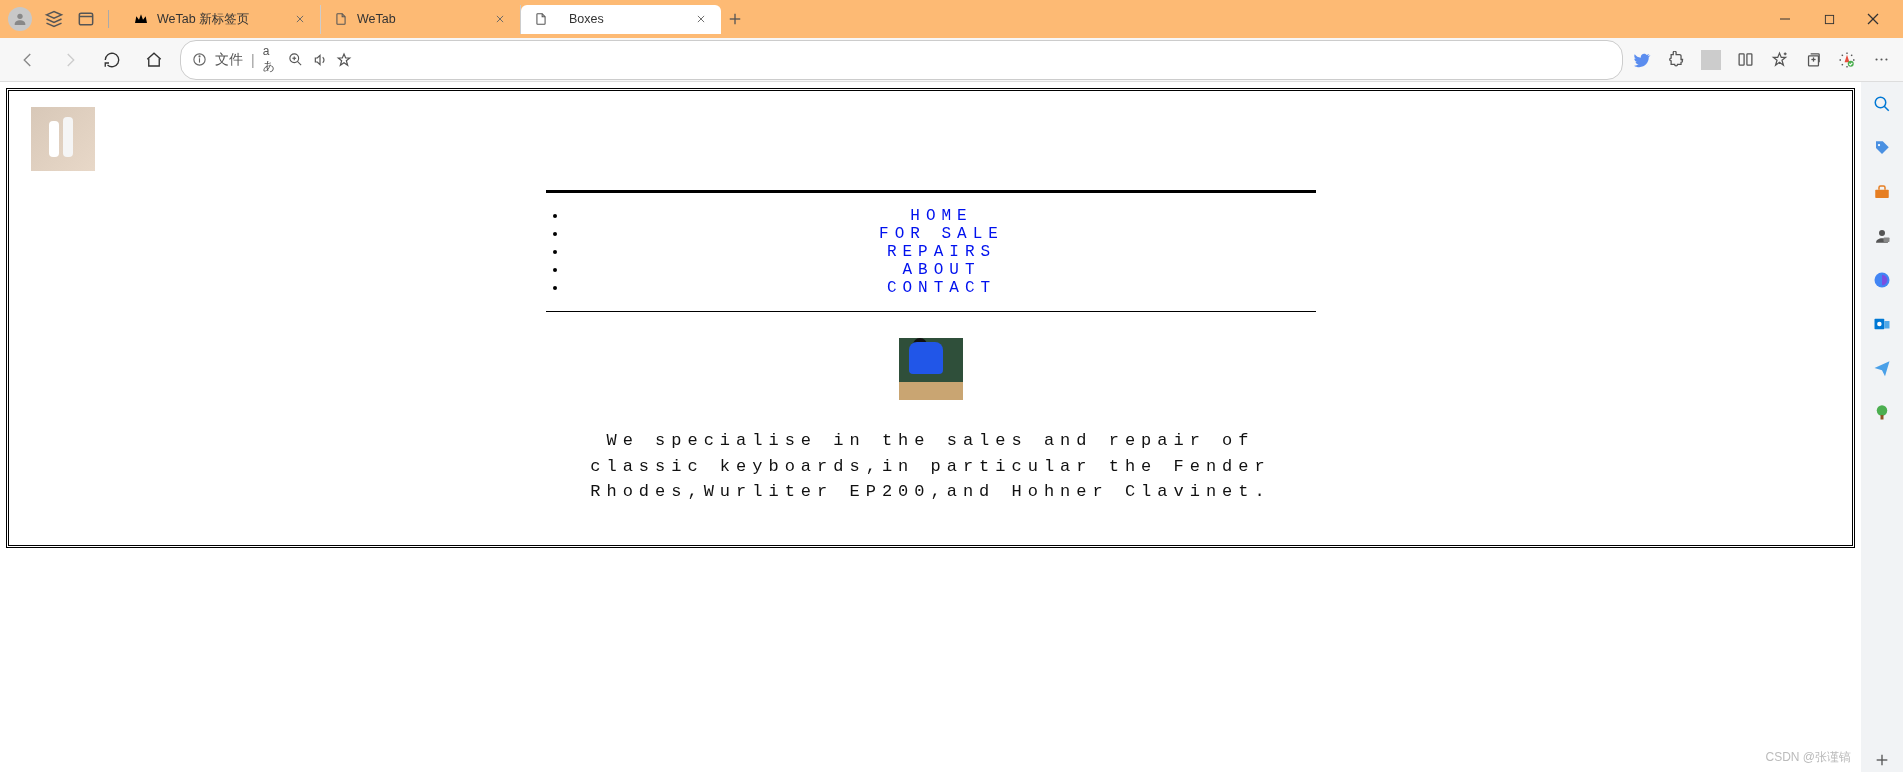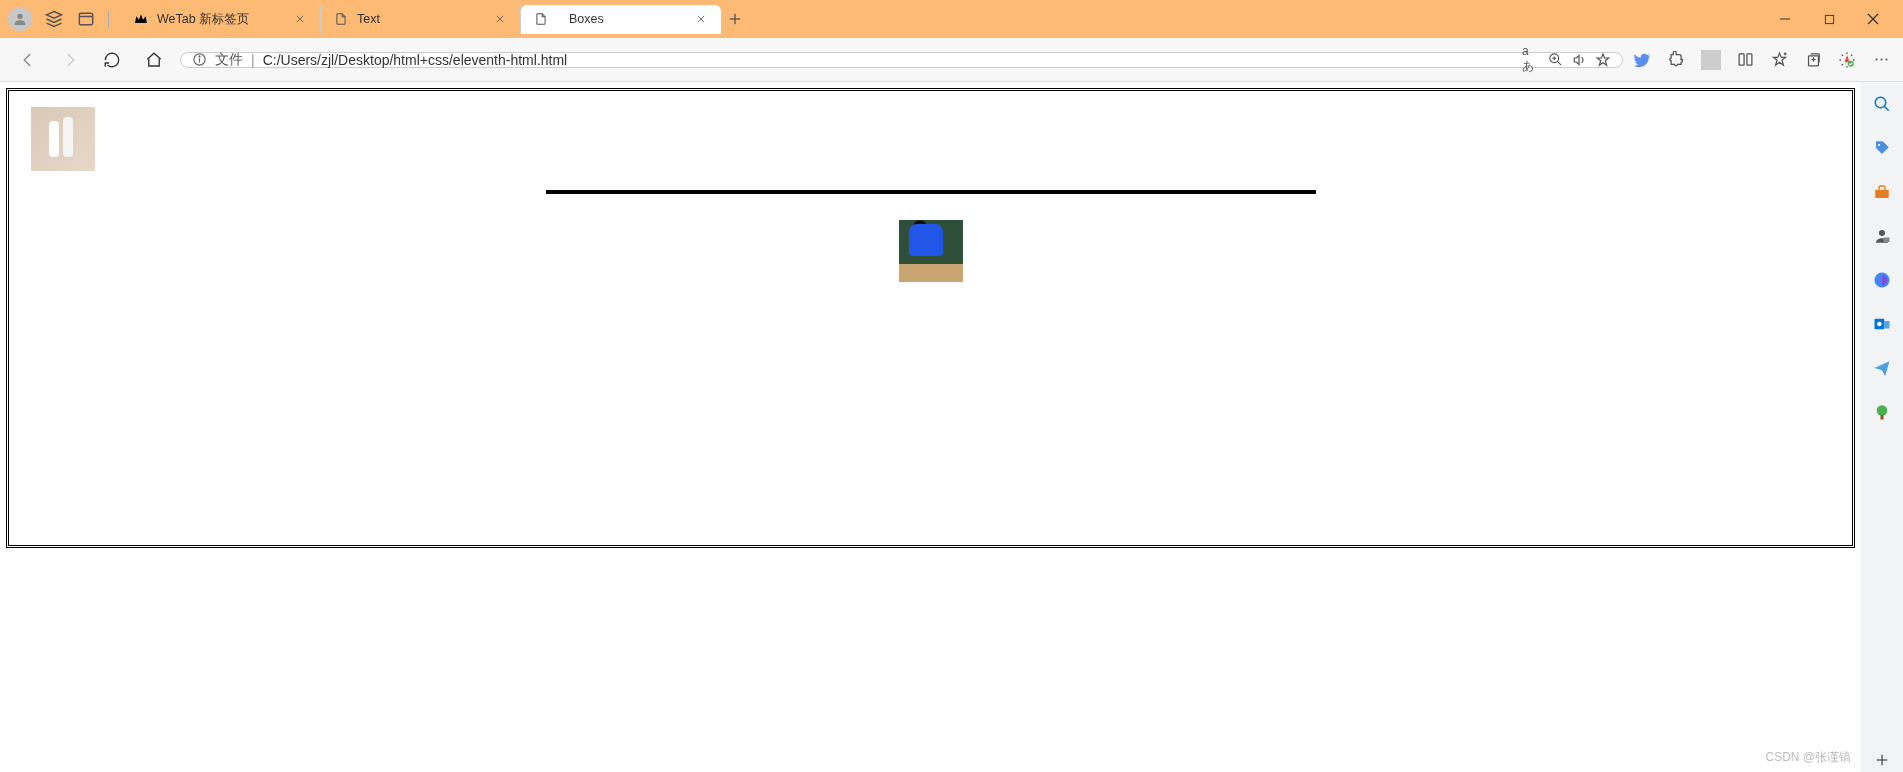--- a/index.html
+++ b/index.html
@@ -116,7 +116,7 @@
               <path d="M14 3v5h5"></path>
             </svg>
         </span>
-        <span class="tab-title">Text</span>
+        <span class="tab-title">WeTab</span>
         <span class="tab-close">
           <svg viewBox="0 0 16 16" width="10" height="10" stroke="currentColor" stroke-width="1.5">
               <line x1="3" y1="3" x2="13" y2="13"></line>

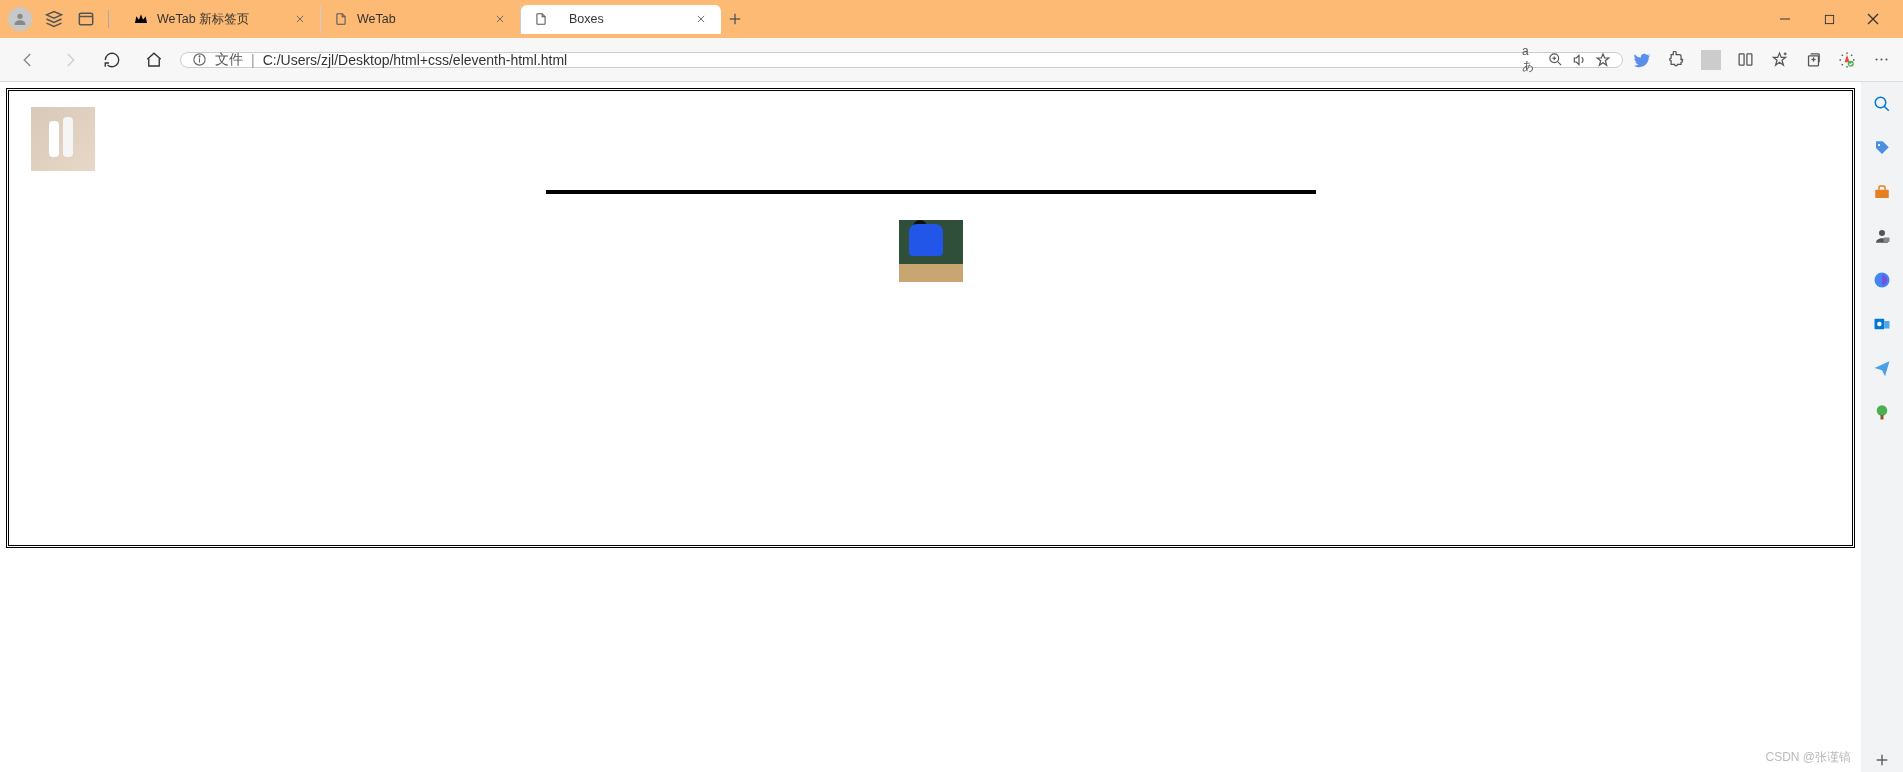--- a/index.html
+++ b/index.html
@@ -30,7 +30,7 @@
     .toolbar { display: flex; align-items: center; height: 44px; padding: 0 12px; gap: 10px; background: #f7f7f7; border-bottom: 1px solid #ddd; }
     .nav-btn { width: 32px; height: 32px; display: flex; align-items: center; justify-content: center; color: #888; cursor: pointer; }
     .nav-btn.enabled { color: #333; }
-    .addr-bar { flex: 1; display: flex; align-items: center; gap: 8px; height: 16px; padding: 0 10px; background: #fff; border: 1px solid #ccc; border-radius: 16px; font-size: 14px; }
+    .addr-bar { flex: 1; display: flex; align-items: center; gap: 8px; height: 40px; padding: 0 10px; background: #fff; border: 1px solid #ccc; border-radius: 16px; font-size: 14px; }
     .addr-info-icon { color: #666; width: 16px; height: 16px; display: flex; align-items: center; justify-content: center; }
     .addr-label { color: #555; }
     .addr-sep { color: #999; }

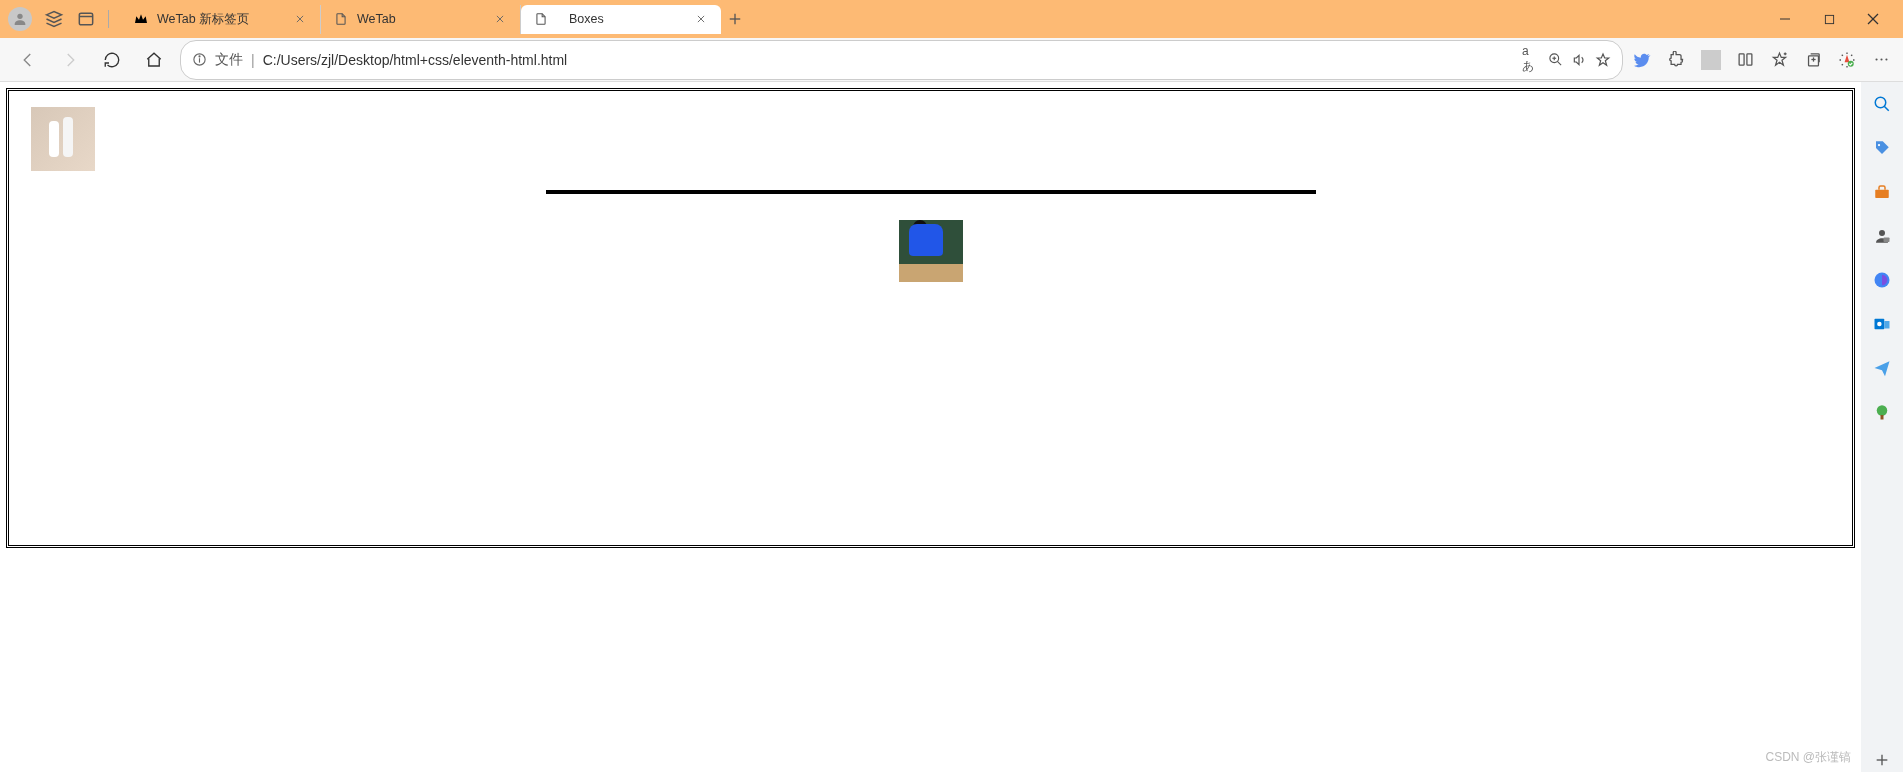--- a/index.html
+++ b/index.html
@@ -199,7 +199,6 @@
       </div>
       <span class="addr-label">文件</span>
       <span class="addr-sep">|</span>
-      <span class="addr-url">C:/Users/zjl/Desktop/html+css/eleventh-html.html</span>
       <div class="addr-right">
         <div style="font-size:12px;">aあ</div>
         <div>

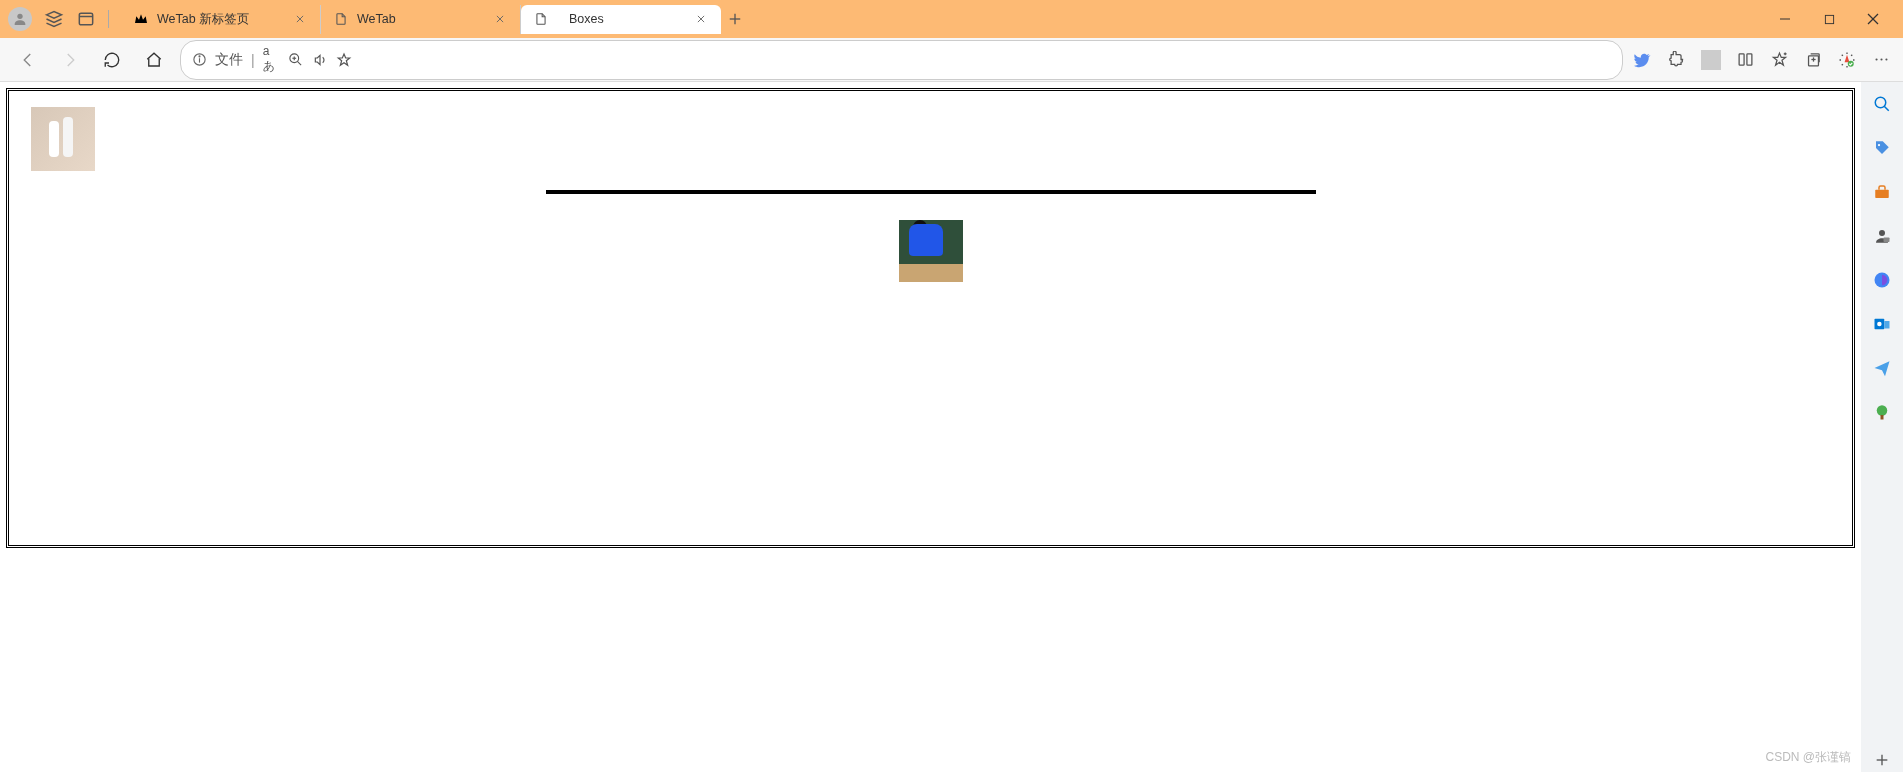--- a/index.html
+++ b/index.html
@@ -338,6 +338,13 @@
     <div class="logo-img"></div>
     <div class="content-col">
       <div class="rule-thick"></div>
+      <ul class="nav-list">
+        <li><a href="#">HOME</a></li>
+        <li><a href="#">FOR SALE</a></li>
+        <li><a href="#">REPAIRS</a></li>
+        <li><a href="#">ABOUT</a></li>
+        <li><a href="#">CONTACT</a></li>
+      </ul>
       <div class="rule-thin"></div>
       <div class="center-img">
           <div class="head"></div>

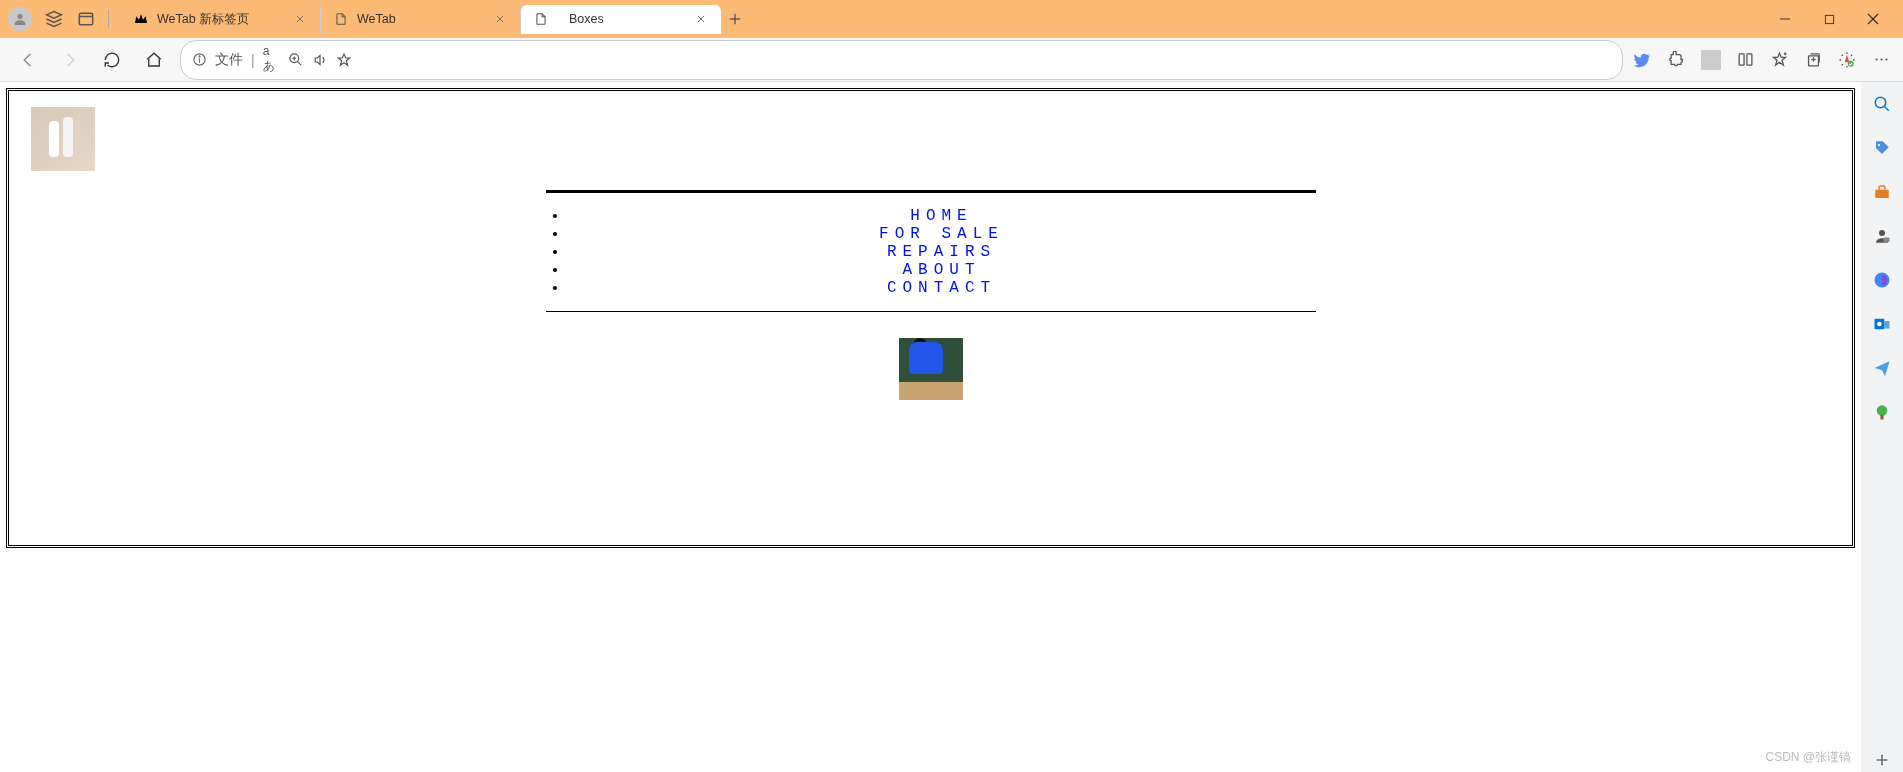--- a/index.html
+++ b/index.html
@@ -350,6 +350,7 @@
           <div class="head"></div>
           <div class="hair"></div>
         </div>
+      <p class="desc">We specialise in the sales and repair of classic keyboards,in particular the Fender Rhodes,Wurliter EP200,and Hohner Clavinet.</p>
     </div>
   </div>
 </div>

